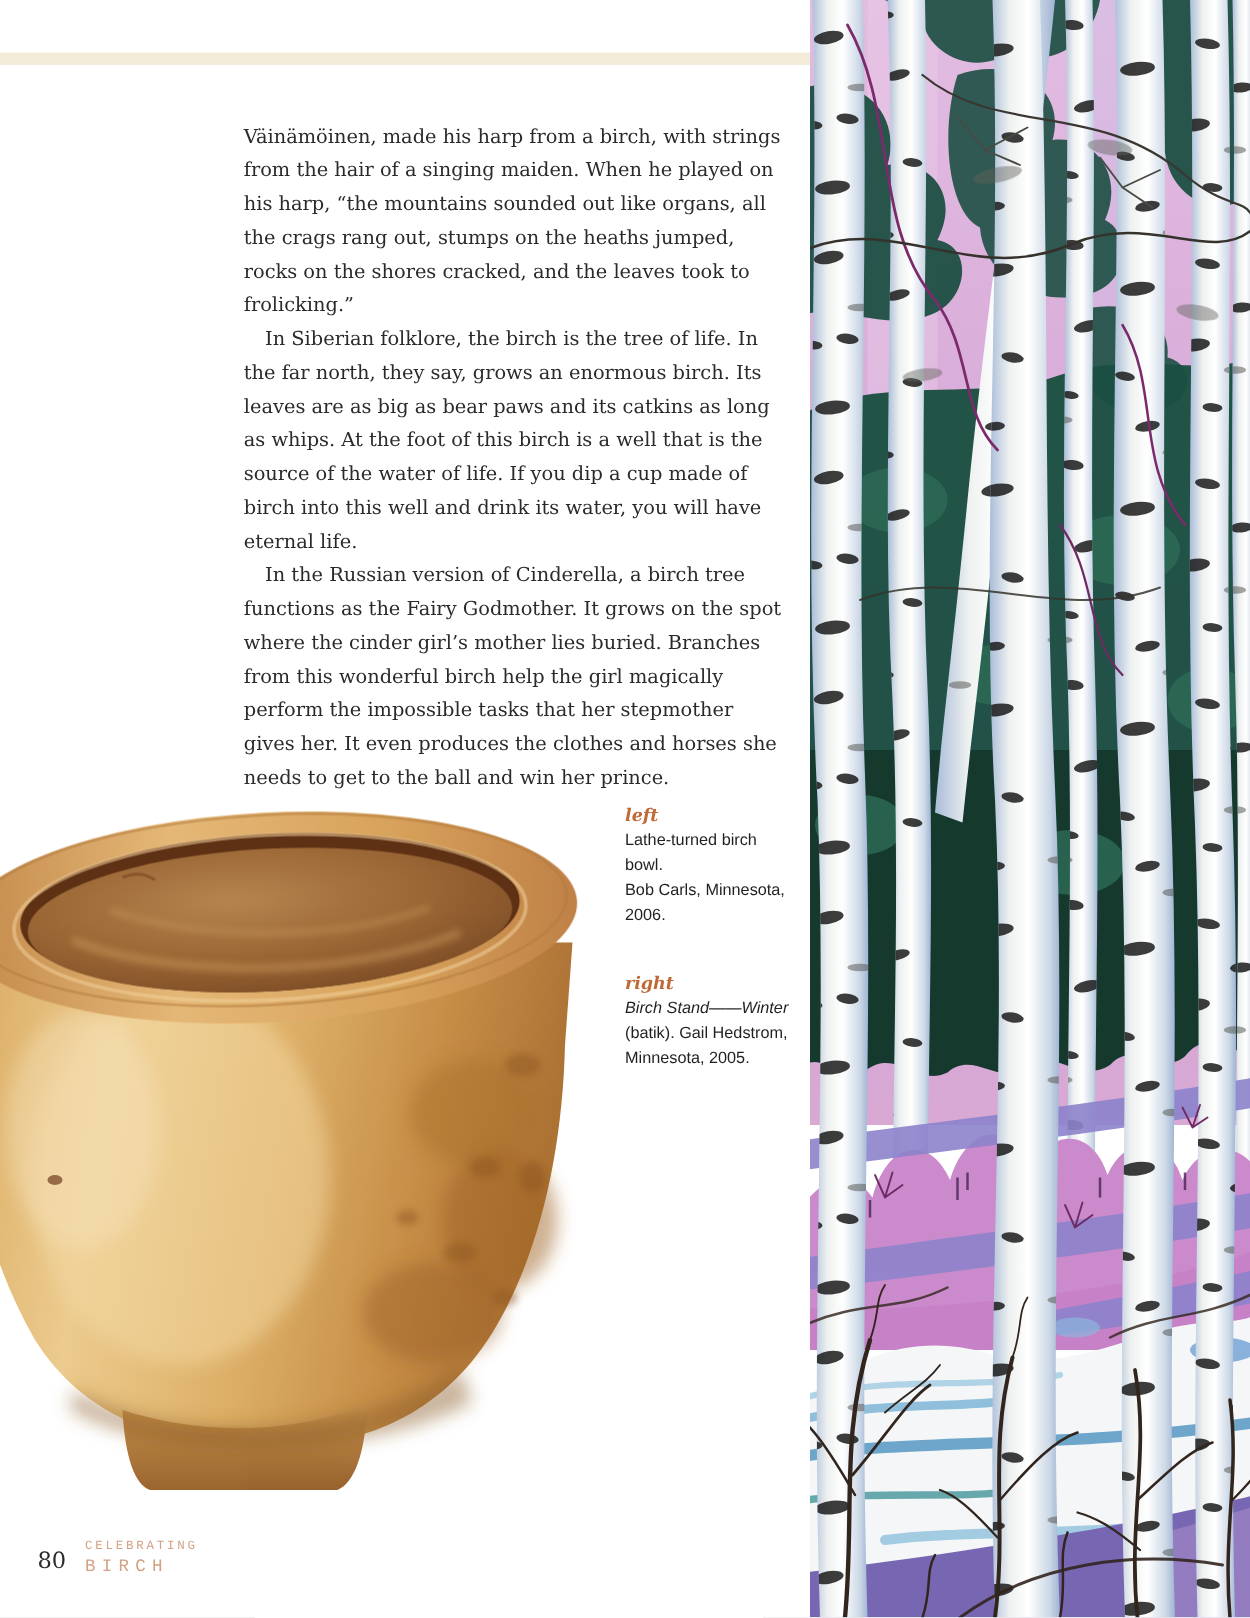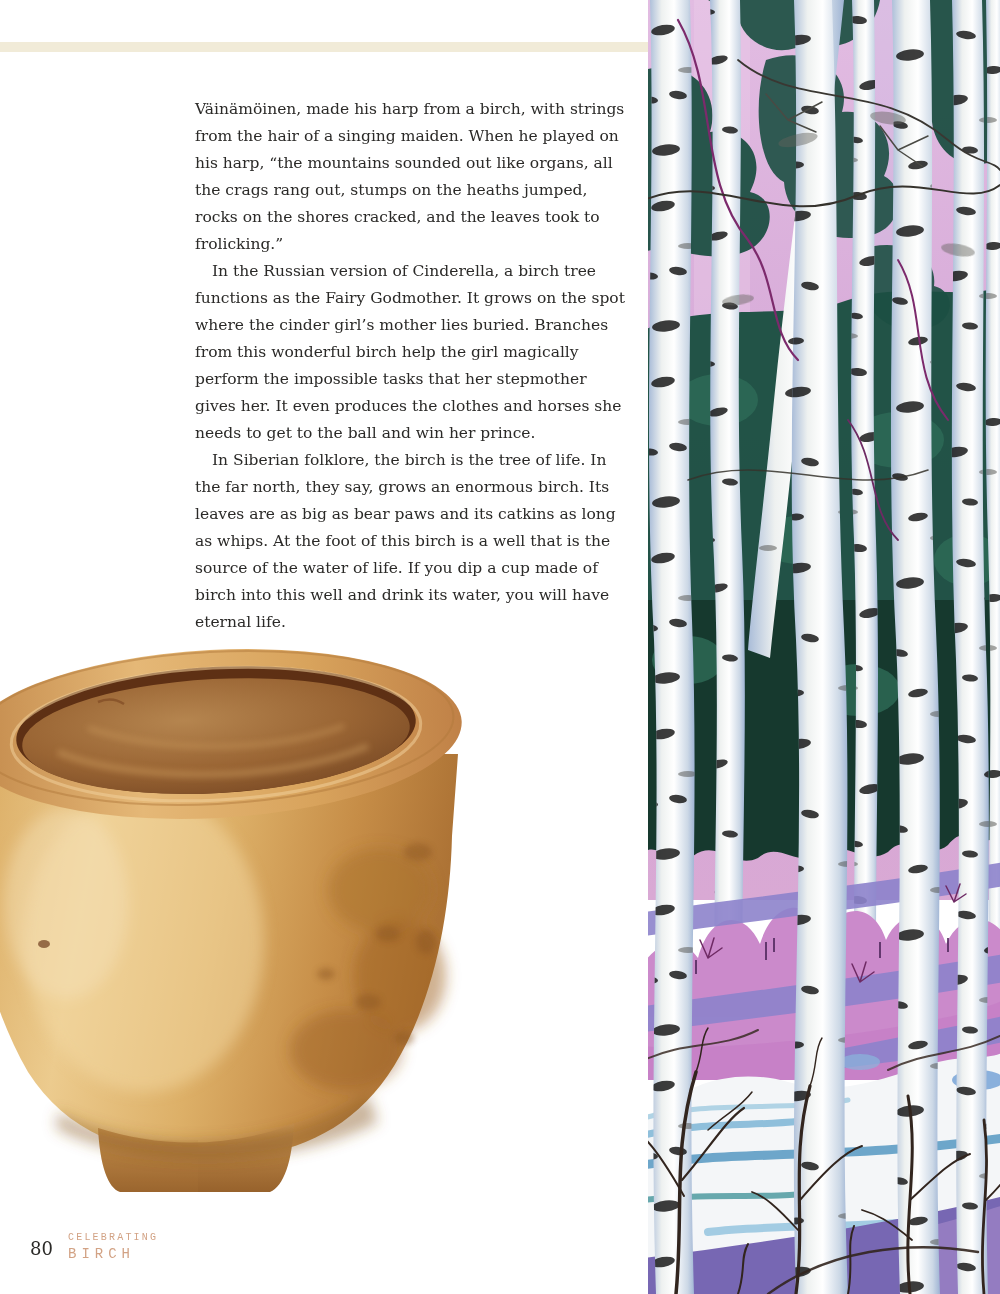--- a/index.html
+++ b/index.html
@@ -61,8 +61,8 @@
 
   <div class="body-text">
     <p>Väinämöinen, made his harp from a birch, with strings from the hair of a singing maiden. When he played on his harp, “the mountains sounded out like organs, all the crags rang out, stumps on the heaths jumped, rocks on the shores cracked, and the leaves took to frolicking.”</p>
+    <p class="indent">In Siberian folklore, the birch is the tree of life. In the far north, they say, grows an enormous birch. Its leaves are as big as bear paws and its catkins as long as whips. At the foot of this birch is a well that is the source of the water of life. If you dip a cup made of birch into this well and drink its water, you will have eternal life.</p>
     <p class="indent">In the Russian version of Cinderella, a birch tree functions as the Fairy Godmother. It grows on the spot where the cinder girl’s mother lies buried. Branches from this wonderful birch help the girl magically perform the impossible tasks that her stepmother gives her. It even produces the clothes and horses she needs to get to the ball and win her prince.</p>
-    <p class="indent">In Siberian folklore, the birch is the tree of life. In the far north, they say, grows an enormous birch. Its leaves are as big as bear paws and its catkins as long as whips. At the foot of this birch is a well that is the source of the water of life. If you dip a cup made of birch into this well and drink its water, you will have eternal life.</p>
   </div>
 
 

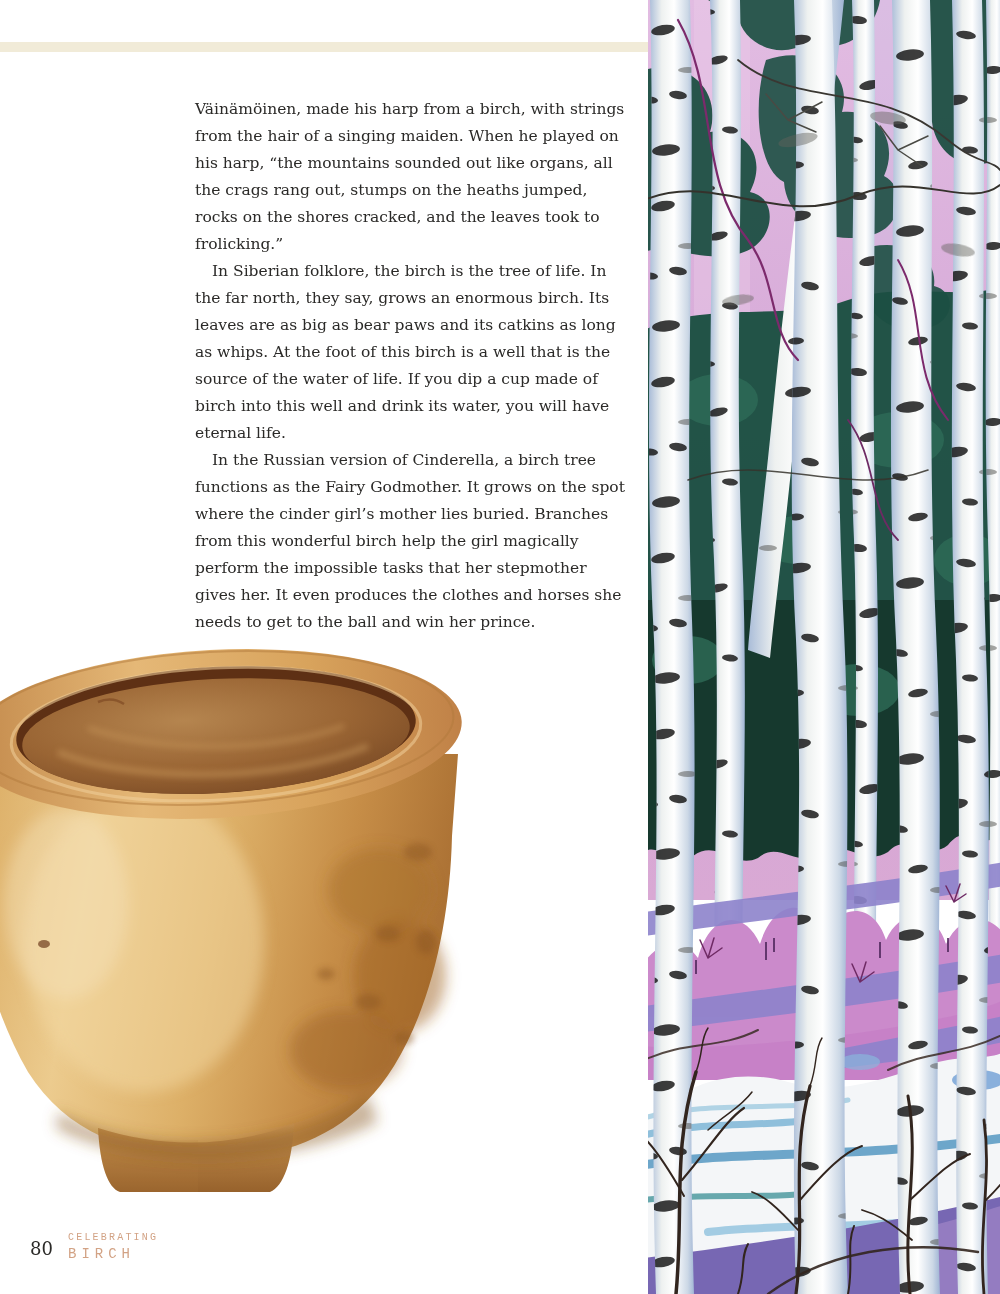--- a/index.html
+++ b/index.html
@@ -65,6 +65,19 @@
     <p class="indent">In the Russian version of Cinderella, a birch tree functions as the Fairy Godmother. It grows on the spot where the cinder girl’s mother lies buried. Branches from this wonderful birch help the girl magically perform the impossible tasks that her stepmother gives her. It even produces the clothes and horses she needs to get to the ball and win her prince.</p>
   </div>
 
+  <div class="captions">
+    <div>
+      <div class="cap-label">left</div>
+      <div>Lathe-turned birch bowl.</div>
+      <div>Bob Carls, Minnesota, 2006.</div>
+    </div>
+    <div class="cap-block2">
+      <div class="cap-label">right</div>
+      <div class="cap-title">Birch Stand——Winter</div>
+      <div>(batik). Gail Hedstrom,</div>
+      <div>Minnesota, 2005.</div>
+    </div>
+  </div>
 
   <svg class="bowl" viewBox="0 0 524 552" aria-hidden="true">
     <defs>

